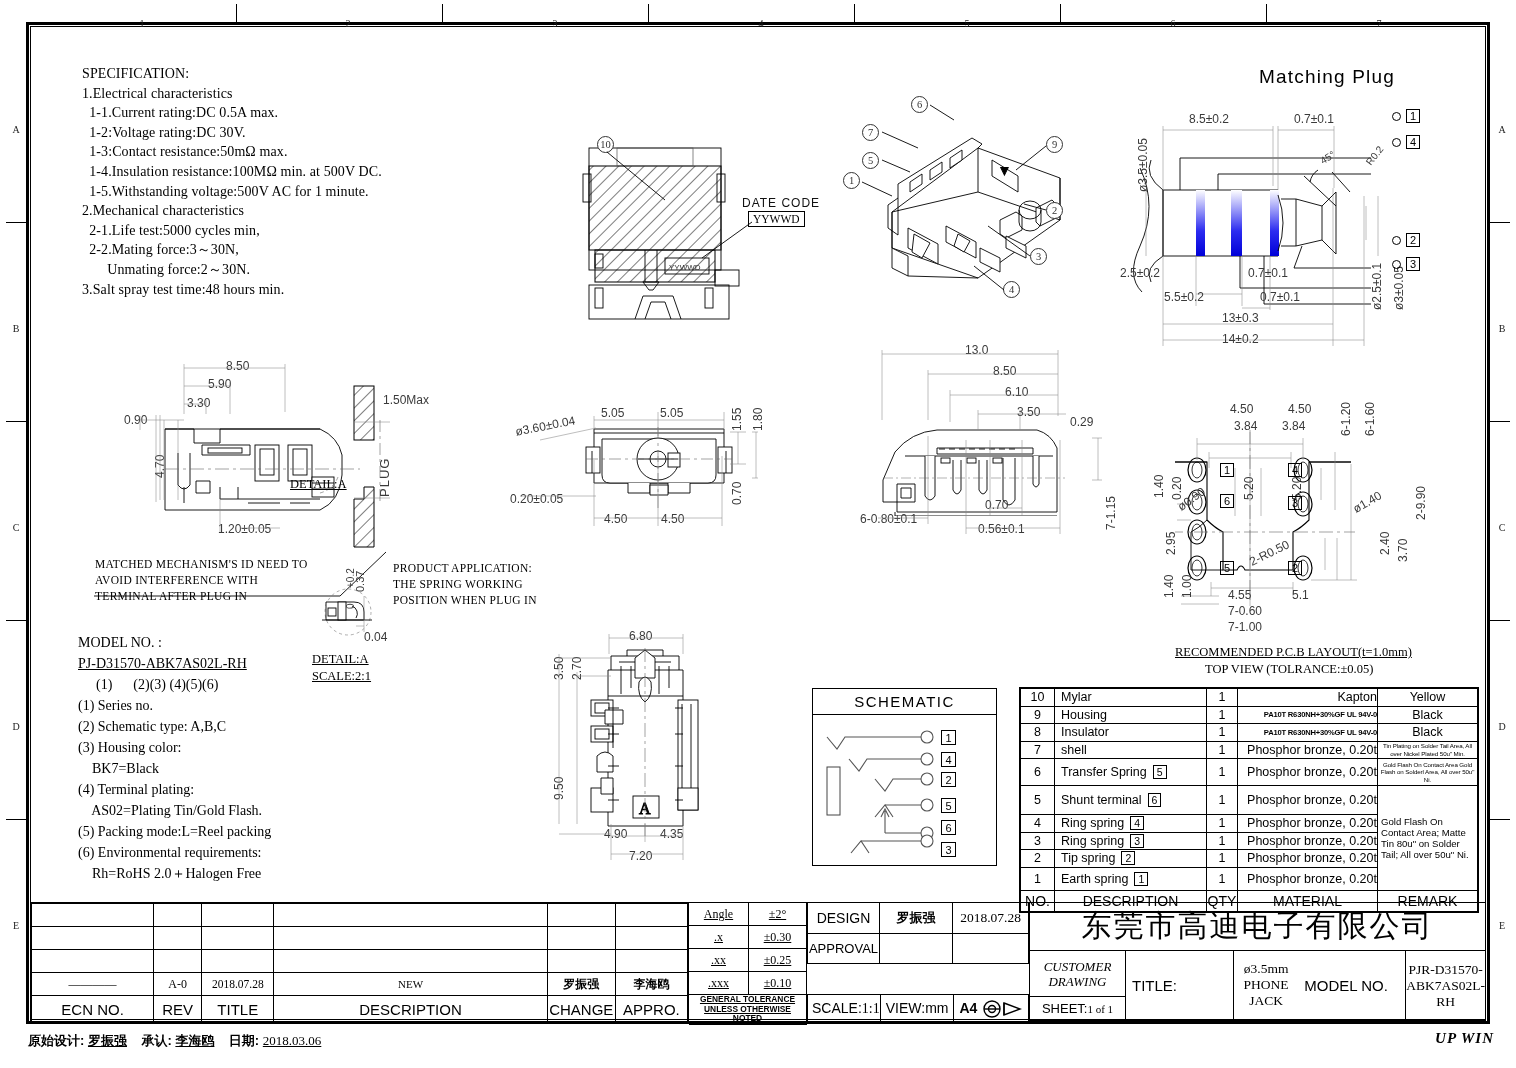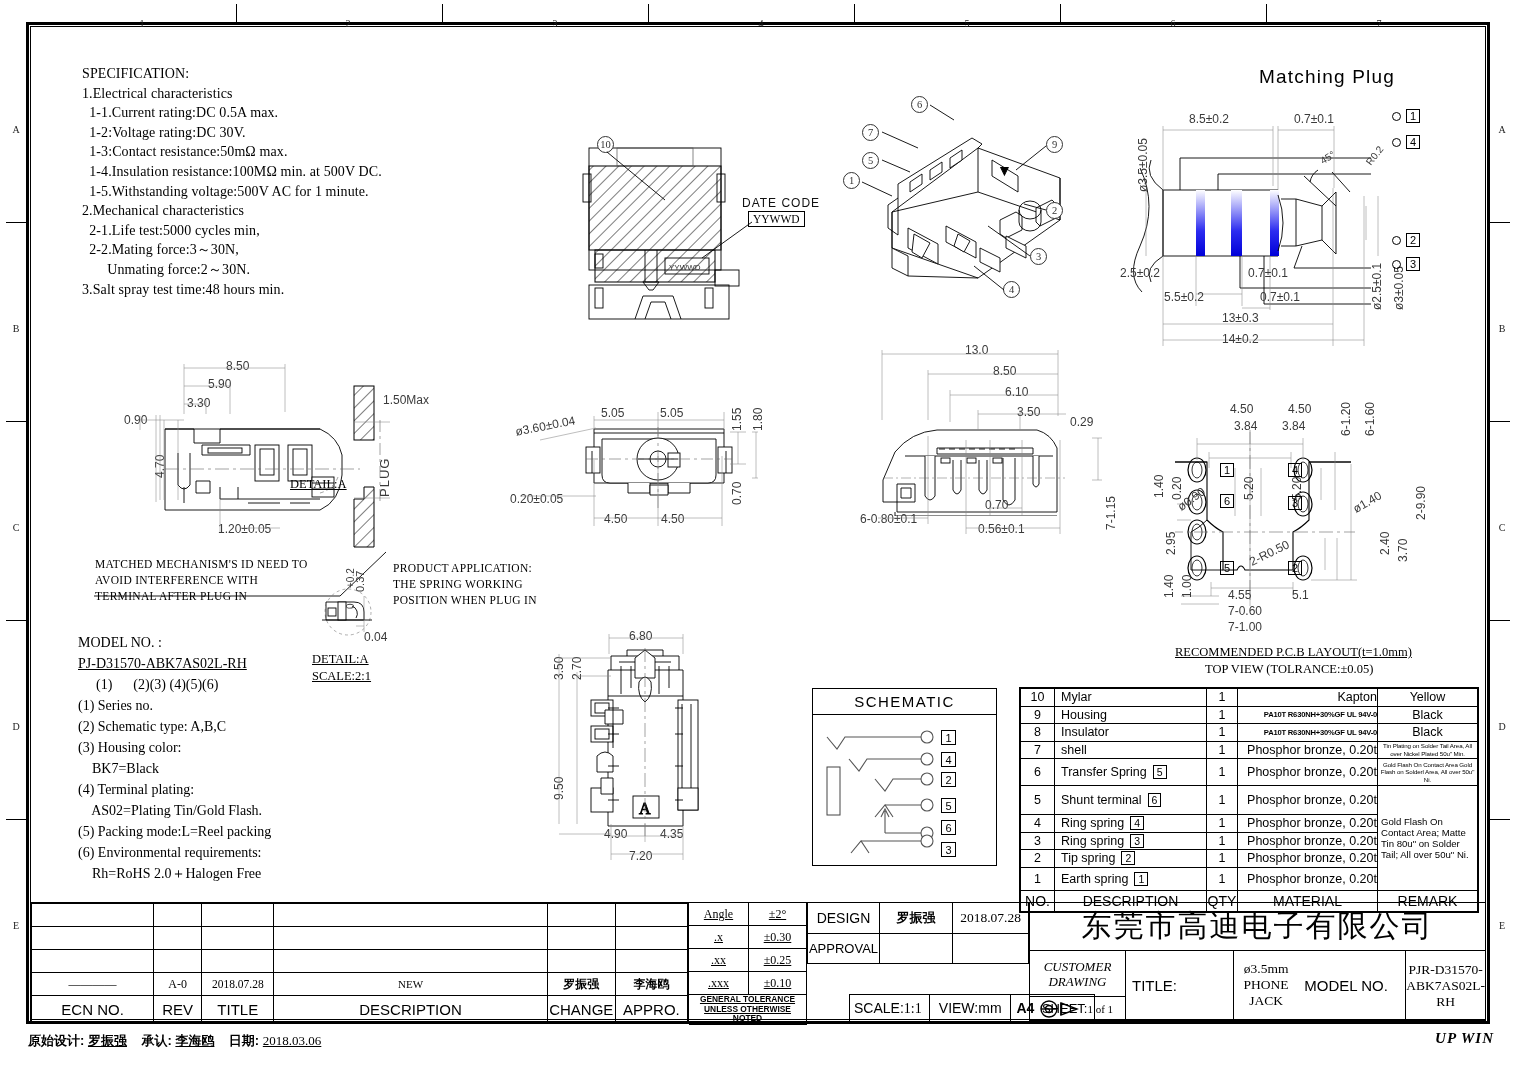--- a/index.html
+++ b/index.html
@@ -81,7 +81,7 @@
   #dsn td.dt{font-family:"Liberation Serif",serif; font-size:13.5px;}
 
   
-  #scalerow { left:849px; top:994px; width:246px; }
+  #scalerow { left:807px; top:994px; width:222px; }
   #scalerow table{width:100%;}
   #scalerow td{height:27px; font-size:14px;}
 

